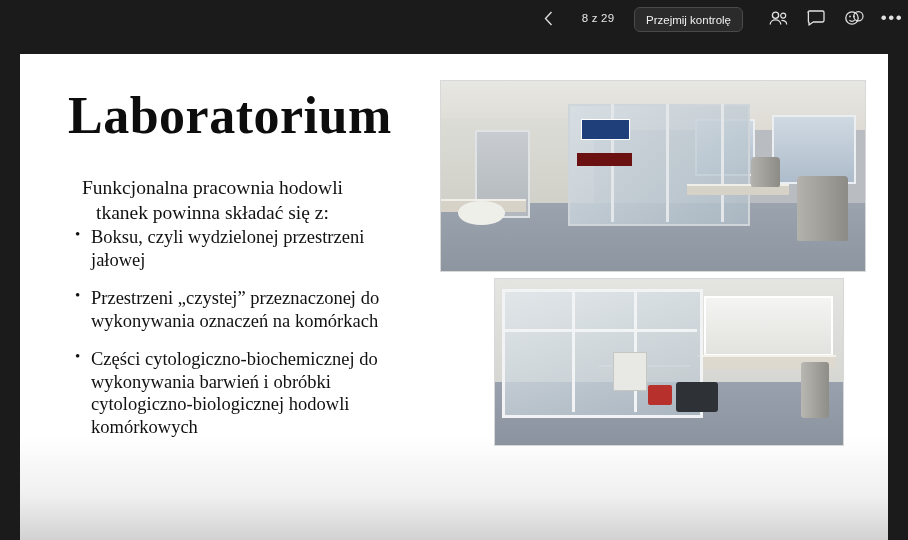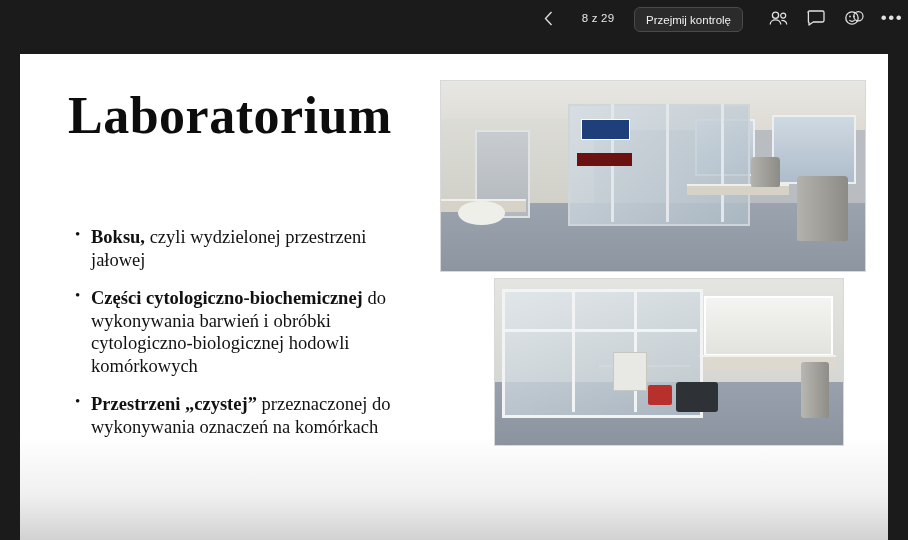--- a/index.html
+++ b/index.html
@@ -314,6 +314,10 @@
 
     <div class="title">Laboratorium</div>
 
+    <div class="lead">
+      <span>Funkcjonalna pracownia hodowli</span>
+      <span class="ind">tkanek powinna składać się z:</span>
+    </div>
 
     <div class="bullets">
       <div class="bullet">

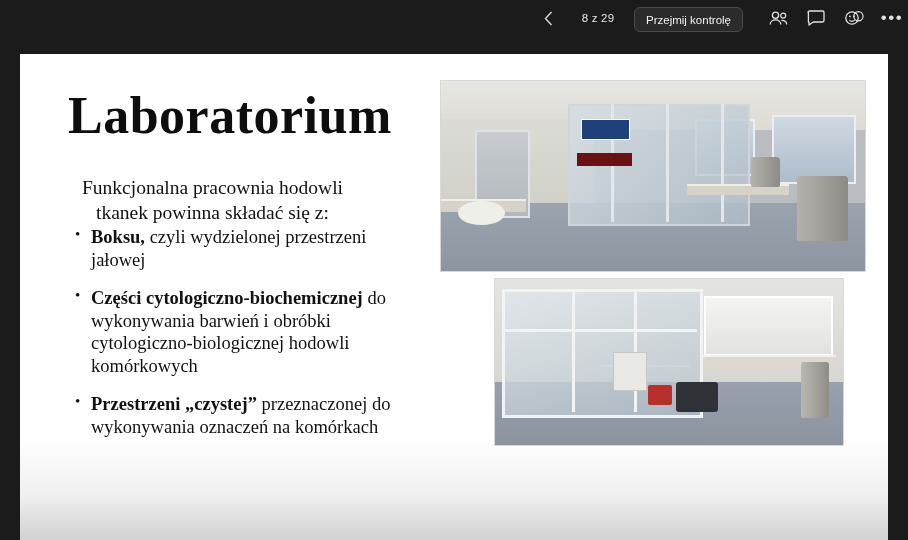--- a/index.html
+++ b/index.html
@@ -153,7 +153,7 @@
     font-size: 15px;
     color: #111;
   }
-  .bullet b { font-weight: bold; }
+  .bullet b { font-weight: normal; }
 
   
   .photo {

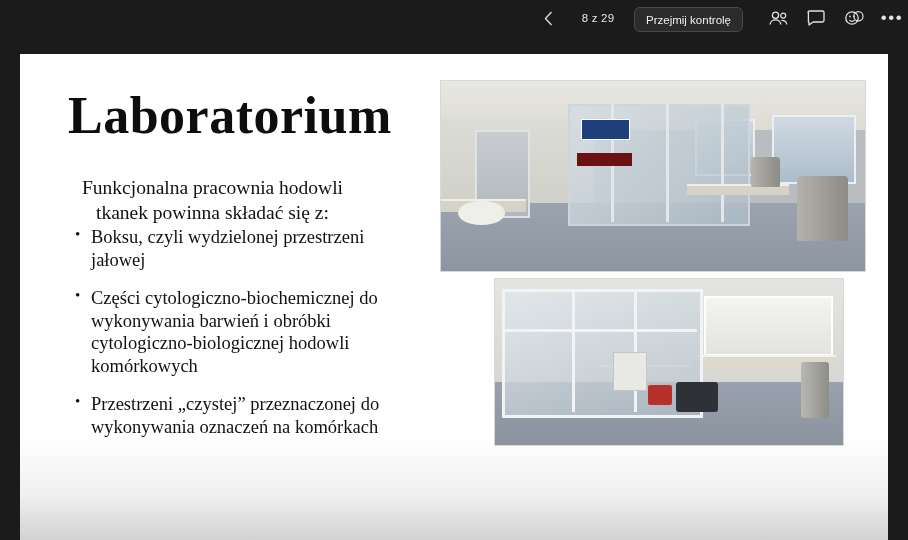--- a/index.html
+++ b/index.html
@@ -324,10 +324,10 @@
         <b>Boksu,</b><span> czyli wydzielonej przestrzeni jałowej</span>
       </div>
       <div class="bullet">
-        <b>Części cytologiczno-biochemicznej</b><span> do wykonywania barwień i obróbki cytologiczno-biologicznej hodowli komórkowych</span>
+        <b>Przestrzeni „czystej”</b><span> przeznaczonej do wykonywania oznaczeń na komórkach</span>
       </div>
       <div class="bullet">
-        <b>Przestrzeni „czystej”</b><span> przeznaczonej do wykonywania oznaczeń na komórkach</span>
+        <b>Części cytologiczno-biochemicznej</b><span> do wykonywania barwień i obróbki cytologiczno-biologicznej hodowli komórkowych</span>
       </div>
     </div>
 

